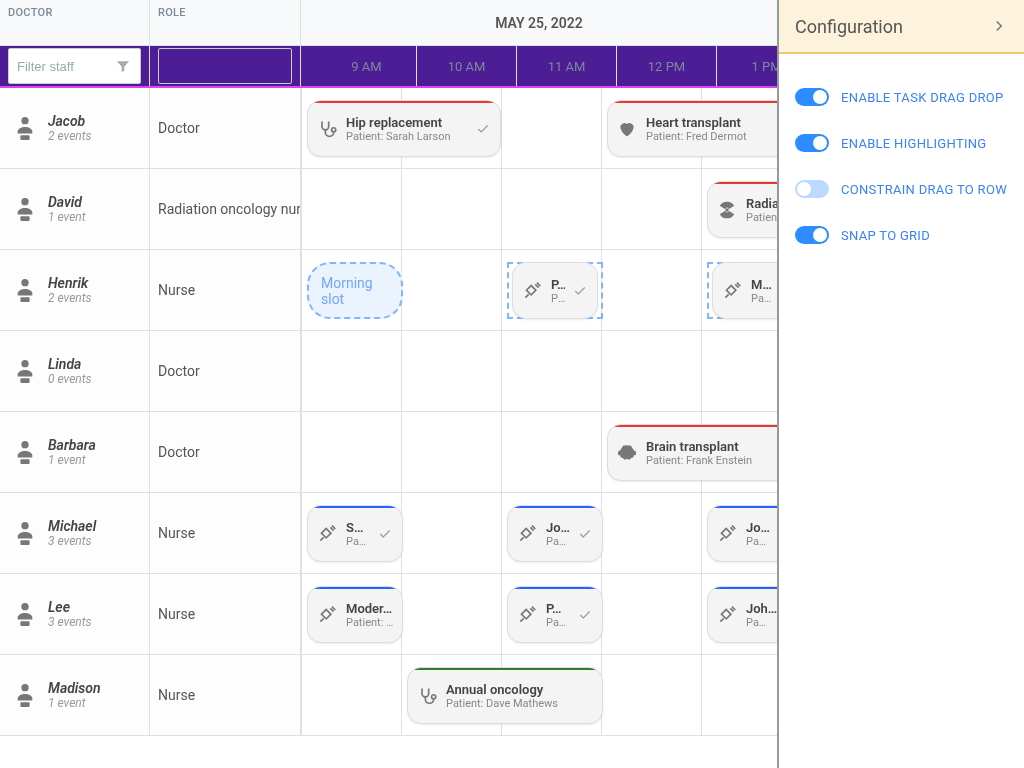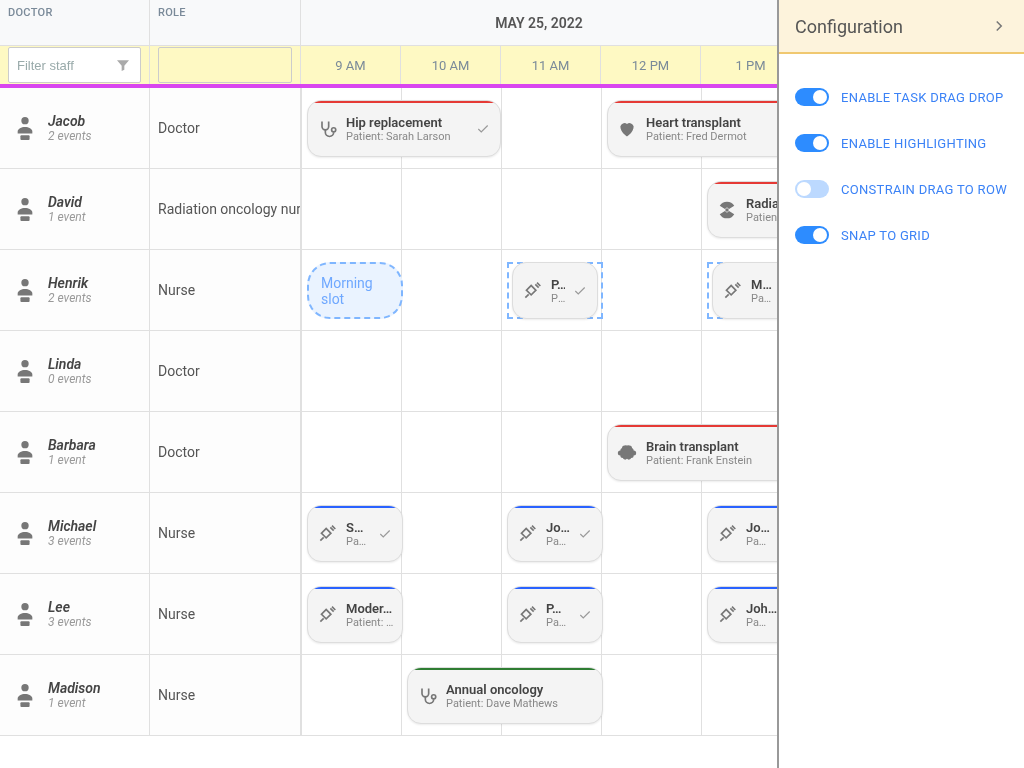--- a/index.html
+++ b/index.html
@@ -10,7 +10,7 @@
 
   
   .date-header { background: #f8f9fa; border-bottom: 1px solid #e0e0e0; display: flex; height: 46px; }
-  .time-header { background: #fef9c3; border-bottom: 4px solid #d946ef; display: flex; height: 42px; }
+  .time-header { background: #4c1d95; border-bottom: 2px solid #d946ef; display: flex; height: 42px; gap: 16px; }
   .left-cols { display: flex; border-right: 1px solid #e0e0e0; }
   .col-doctor { width: 150px; border-right: 1px solid #e0e0e0; }
   .col-role { width: 150px; }

